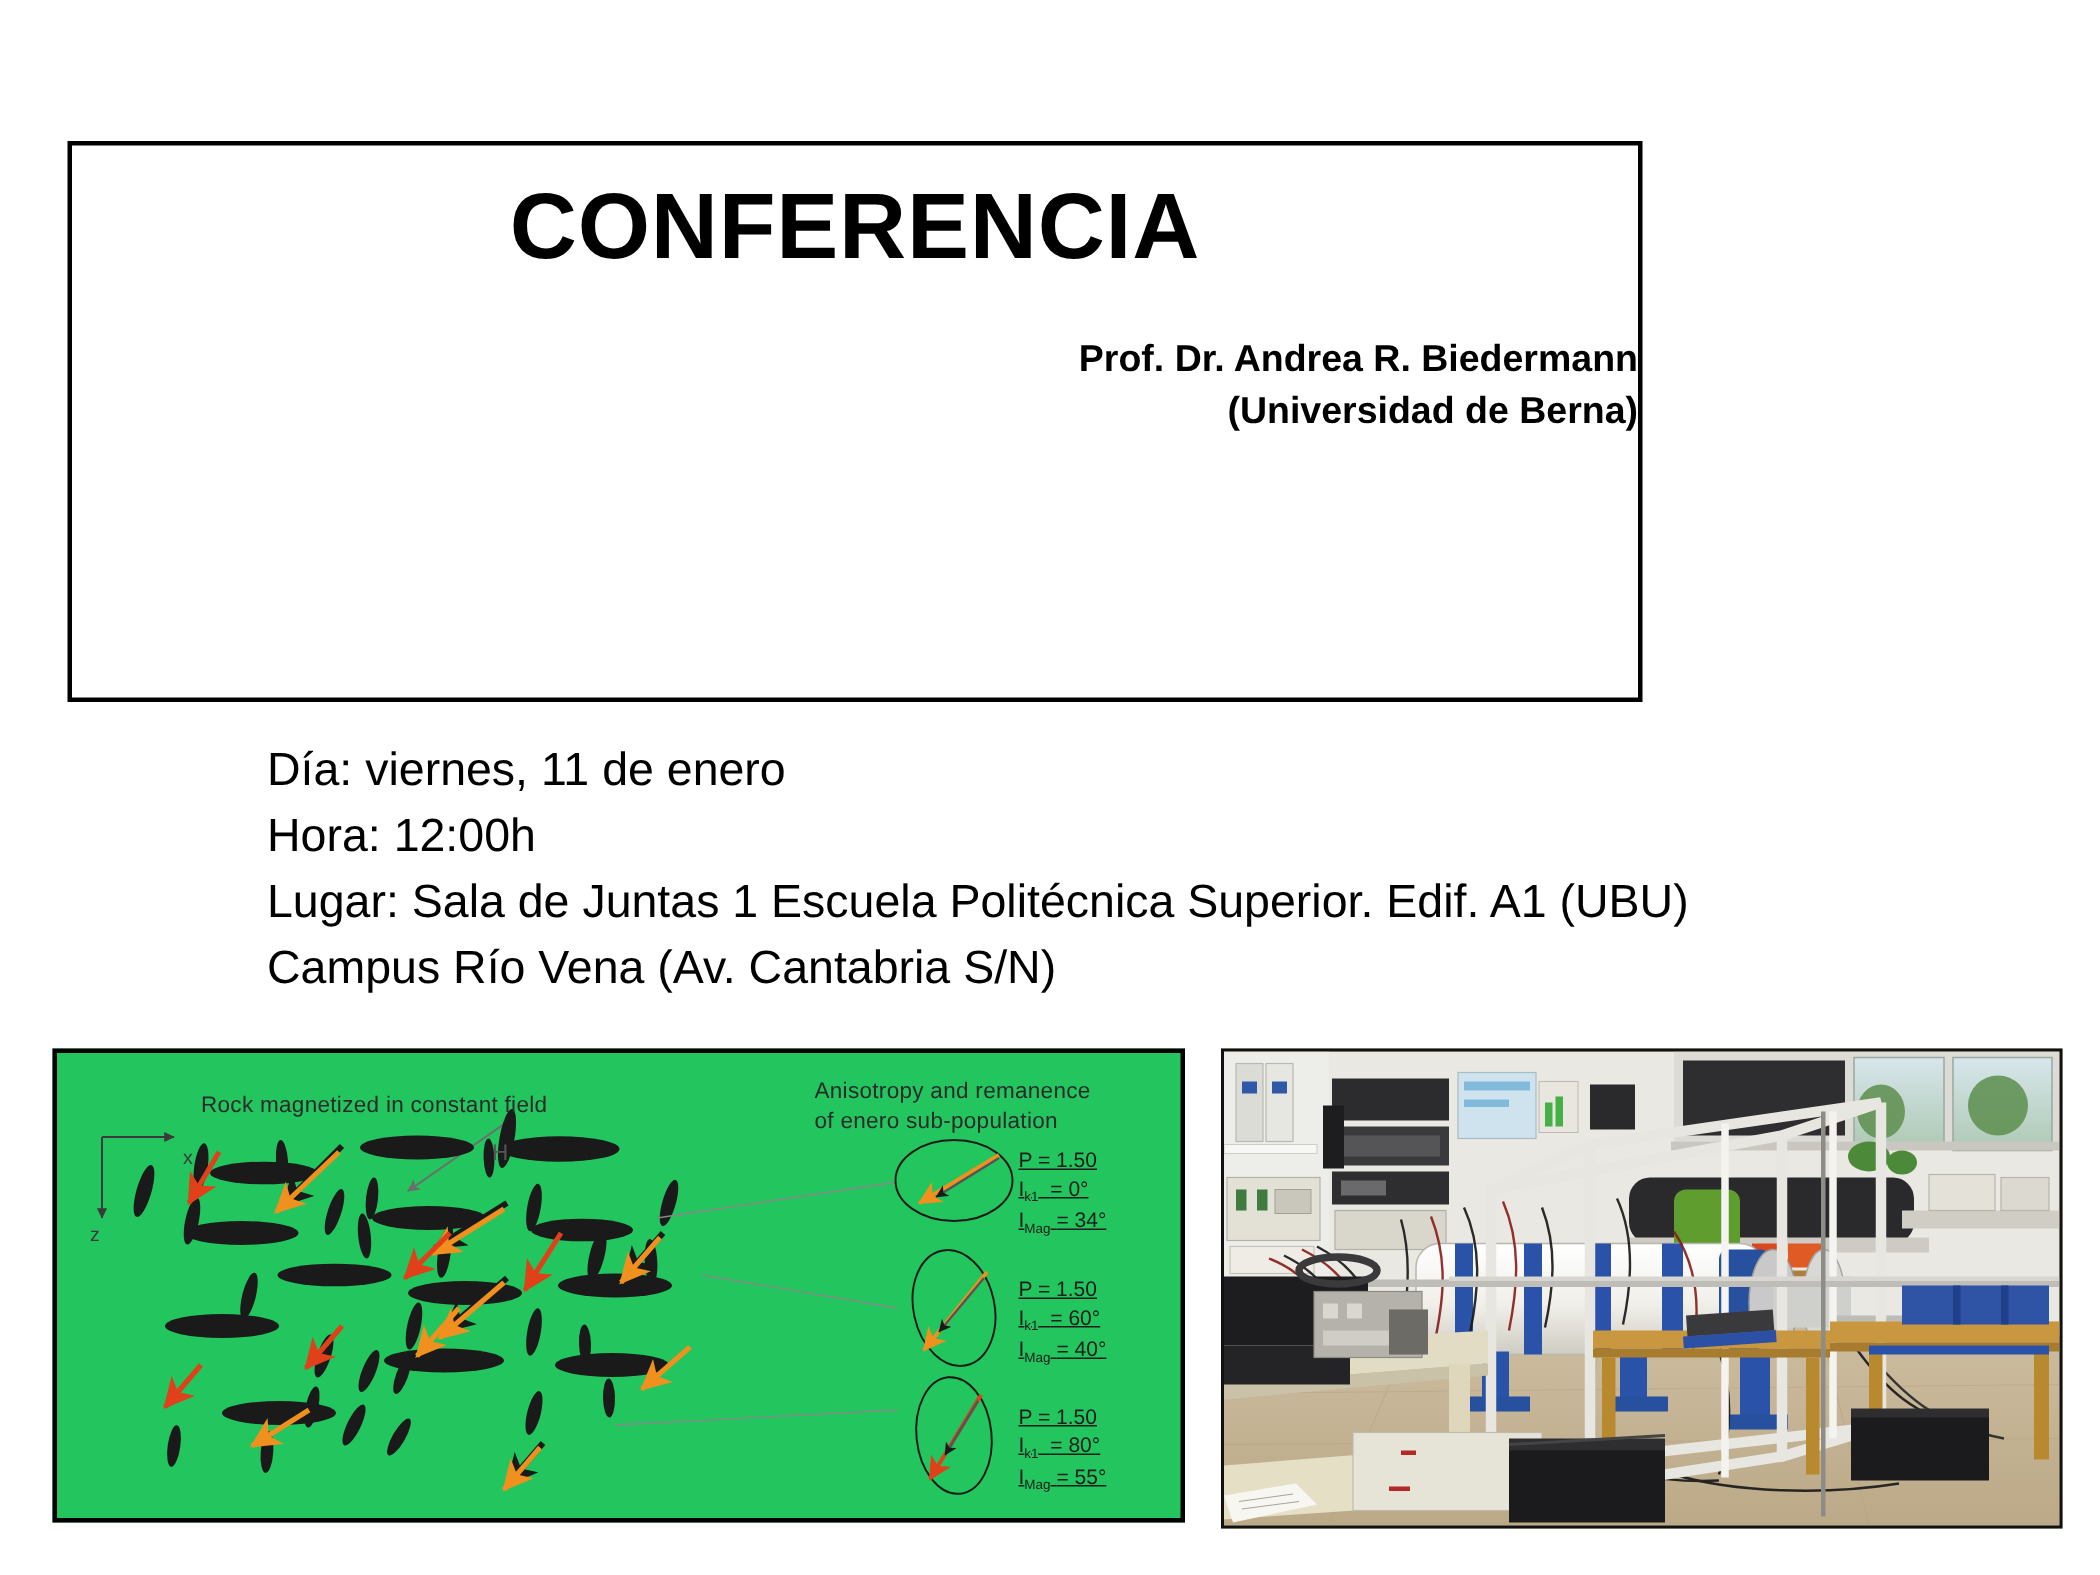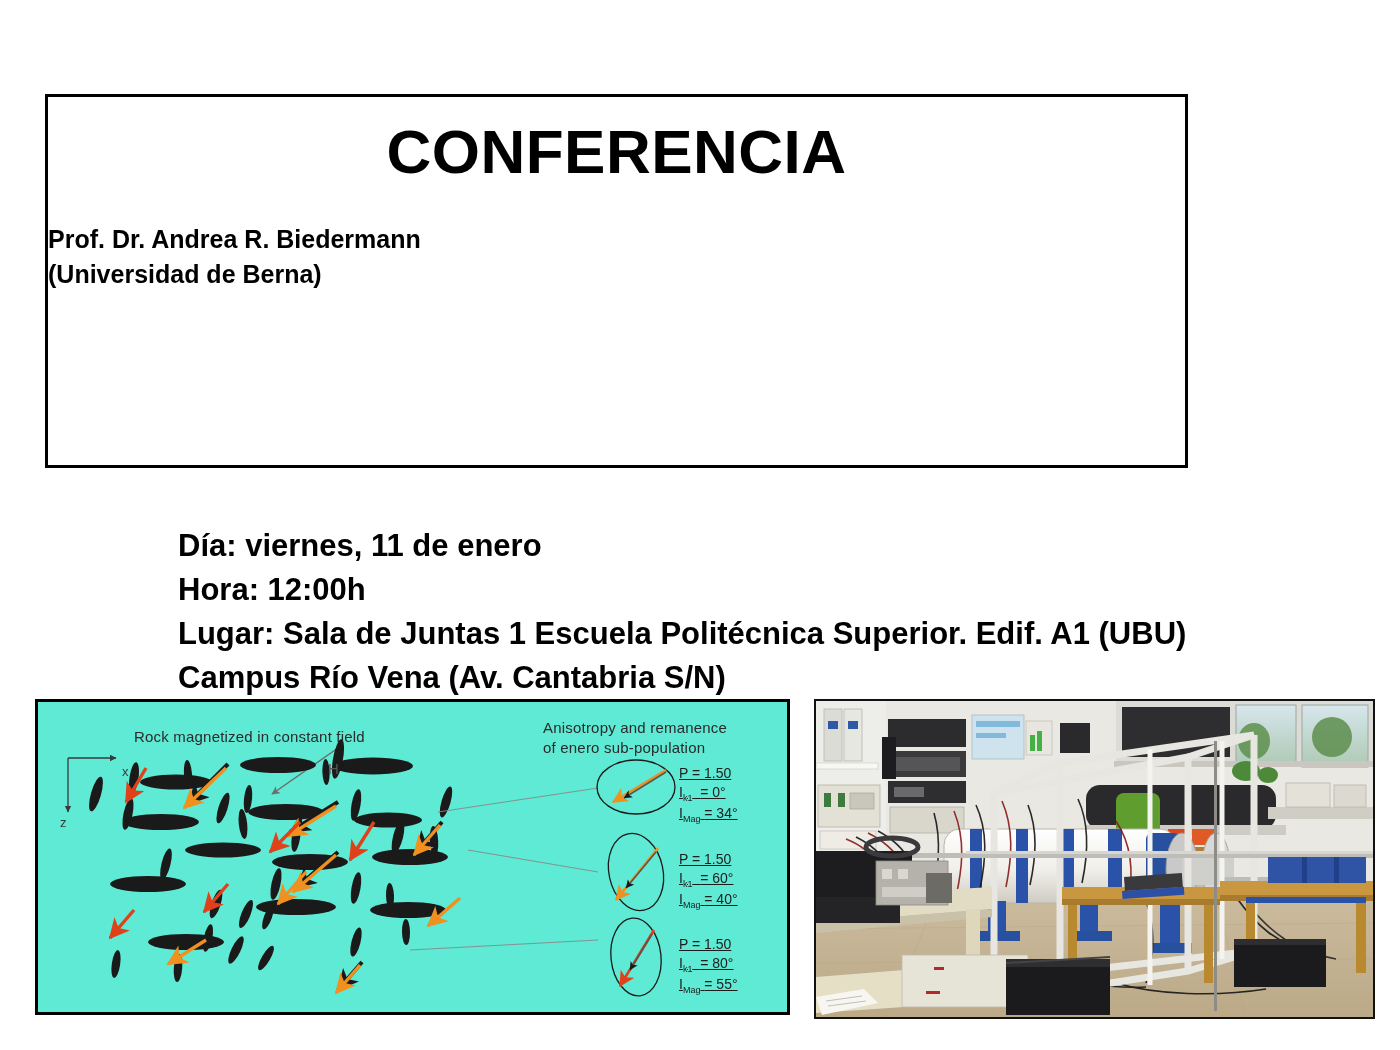--- a/index.html
+++ b/index.html
@@ -22,7 +22,7 @@
     position: absolute;
     left: 45px;
     top: 94px;
-    width: 1143px;
+    width: 1050px;
     height: 374px;
     border: 3px solid #000000;
     box-sizing: border-box;

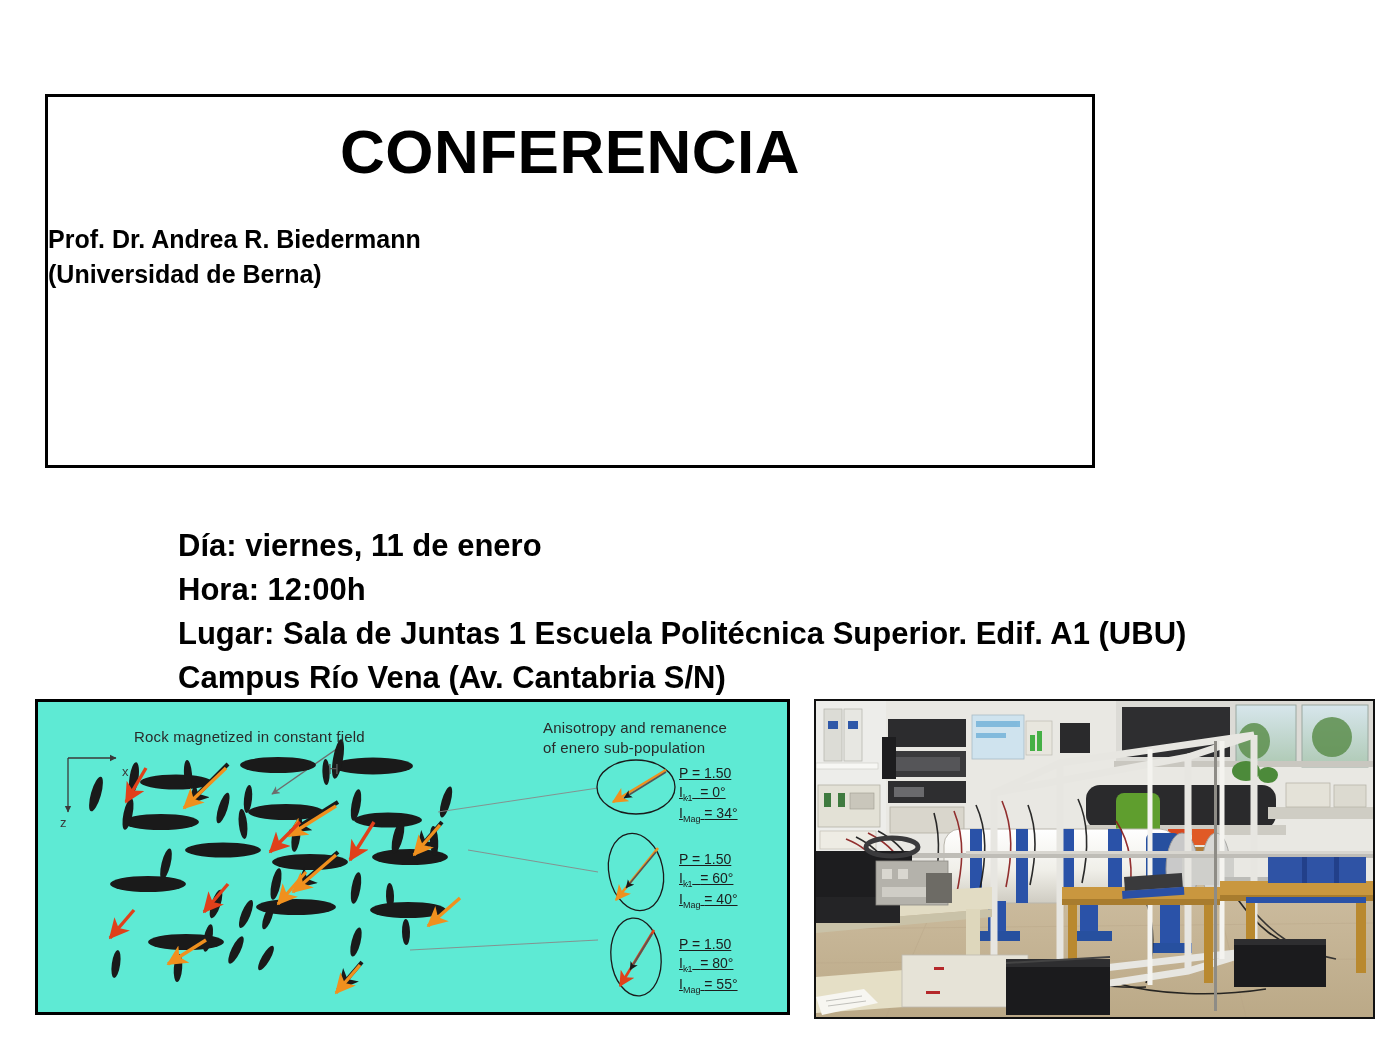--- a/index.html
+++ b/index.html
@@ -45,7 +45,7 @@
     padding: 0 18px;
   }
   #speaker-block {
-    text-align: left;
+    text-align: right;
     font-size: 25px;
     font-weight: bold;
     line-height: 1.38;

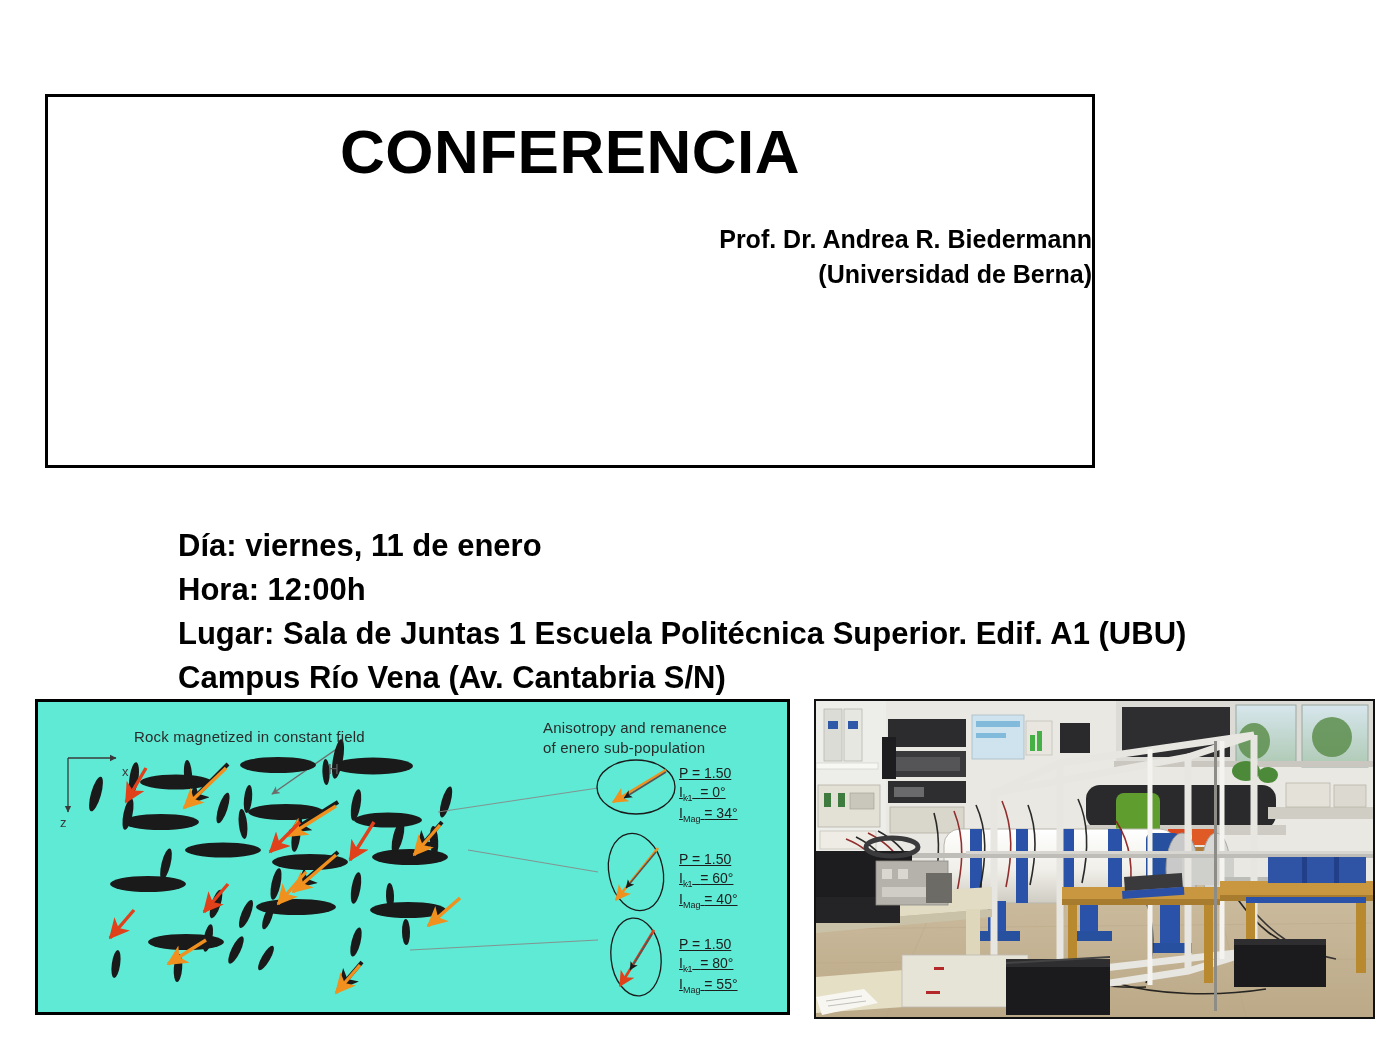--- a/index.html
+++ b/index.html
@@ -60,8 +60,7 @@
     width: 1120px;
     font-size: 31px;
     line-height: 1.42;
-    font-weight: bold;
-    margin-top: 33px;
+    font-weight: normal;
   }
   #event-details .detail-line {
     white-space: nowrap;

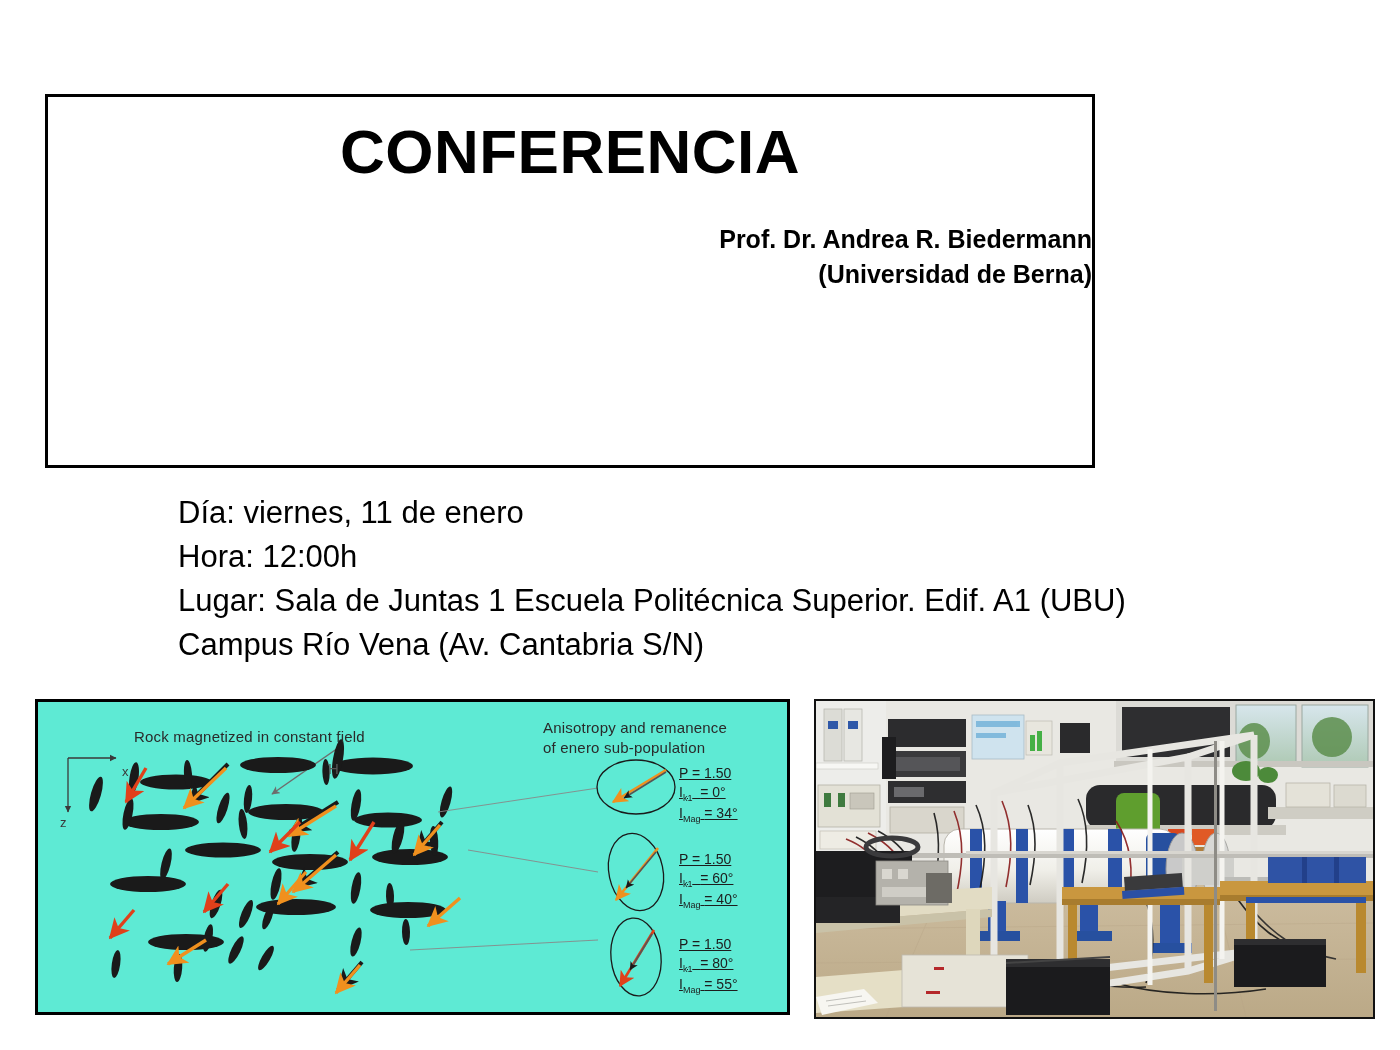--- a/index.html
+++ b/index.html
@@ -75,7 +75,7 @@
     height: 316px;
     border: 3px solid #000000;
     box-sizing: border-box;
-    background: #5eead4;
+    background: #22c55e;
     overflow: hidden;
   }
   #photo-panel {

